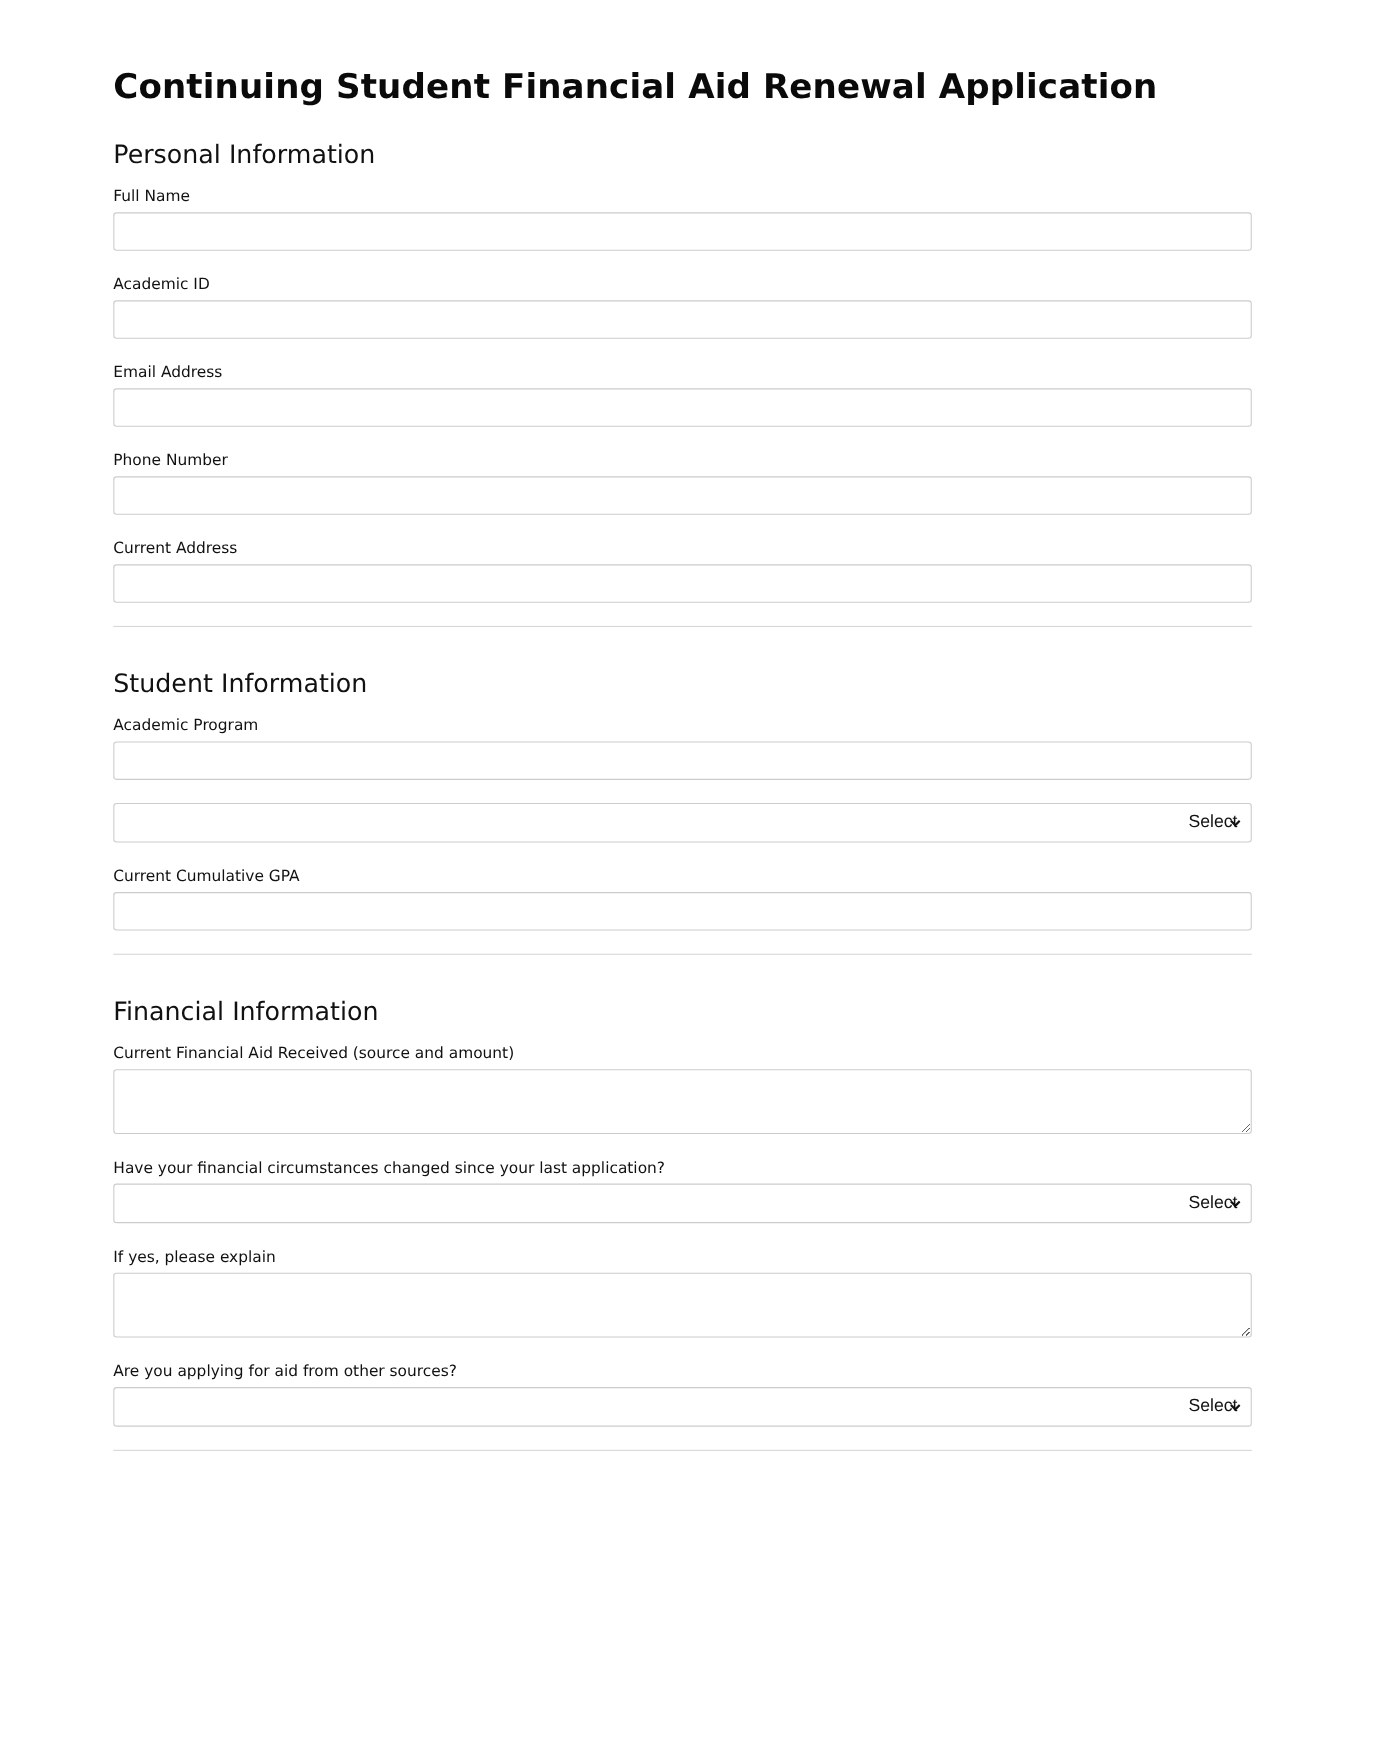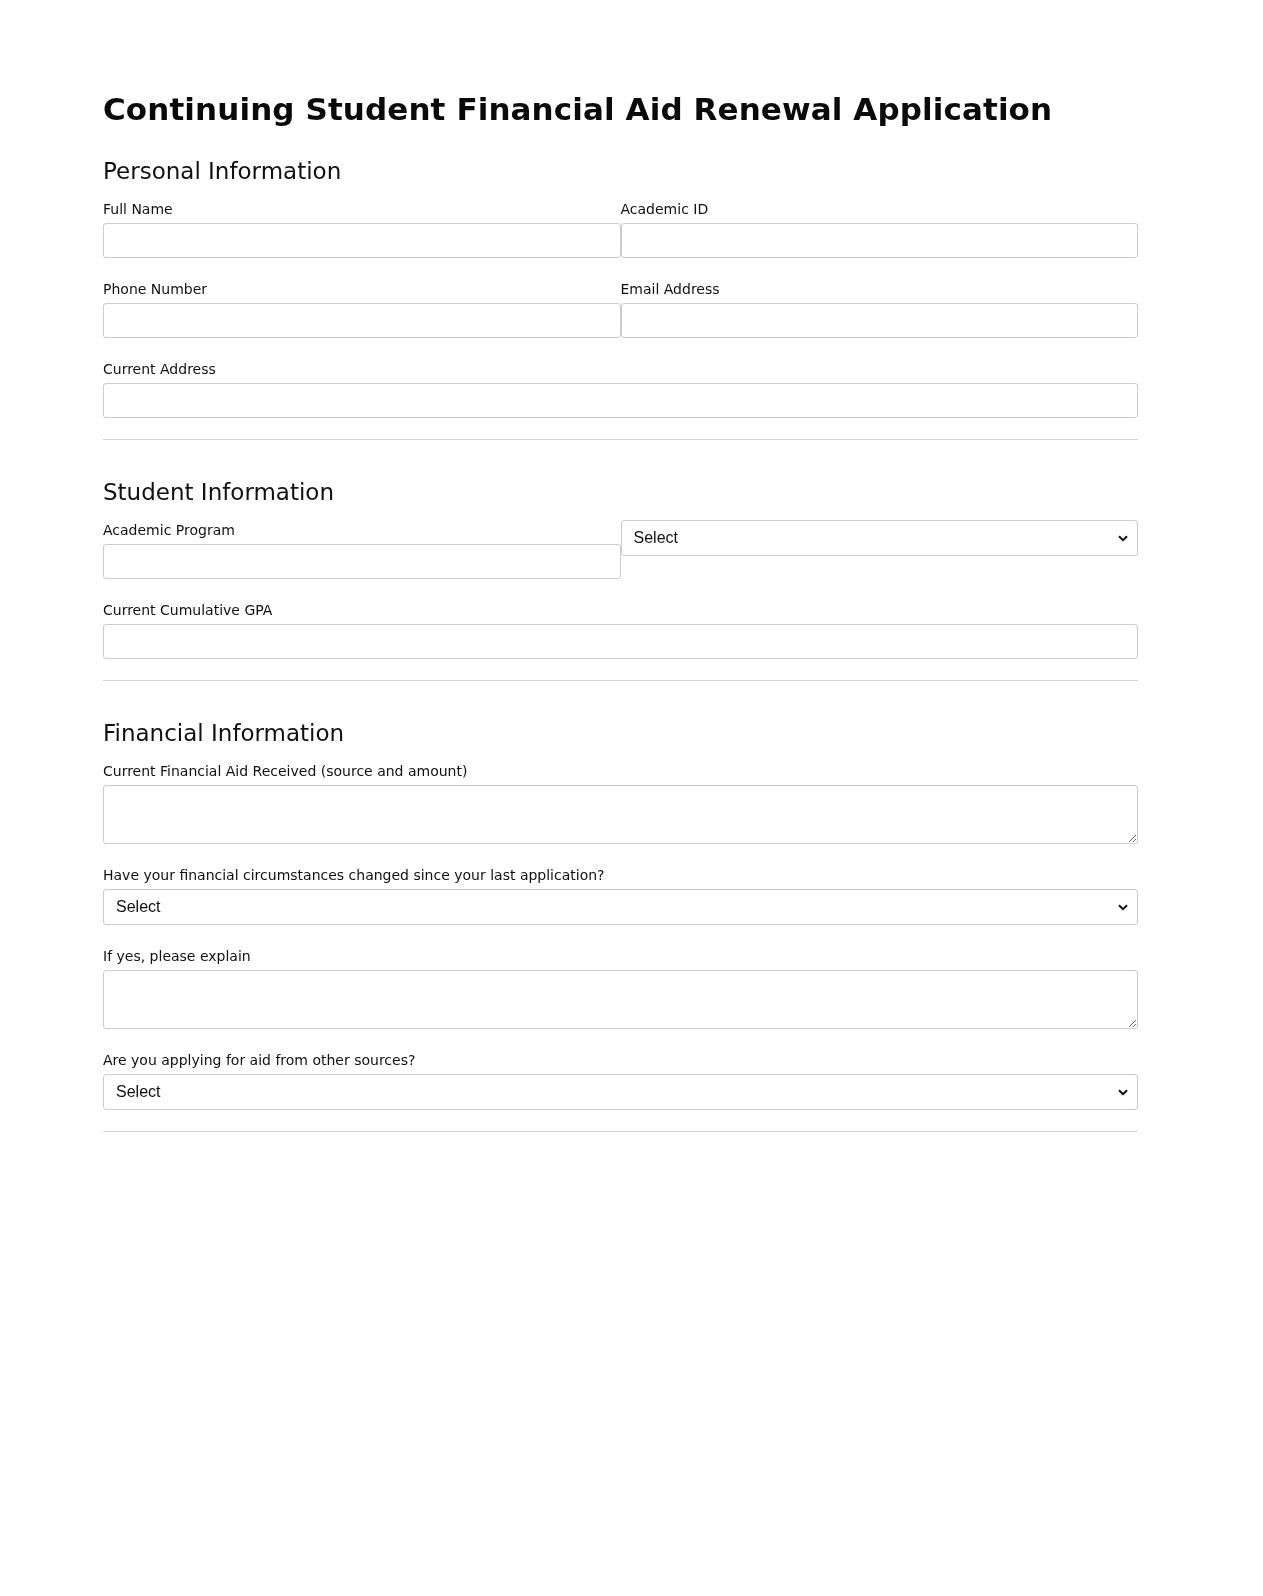--- a/index.html
+++ b/index.html
@@ -14,7 +14,7 @@
       position: relative;
       margin-left: 103px;
       width: 1035px;
-      padding-top: 89px;
+      padding-top: 59px;
     }
     h1 {
       font-size: 31px;

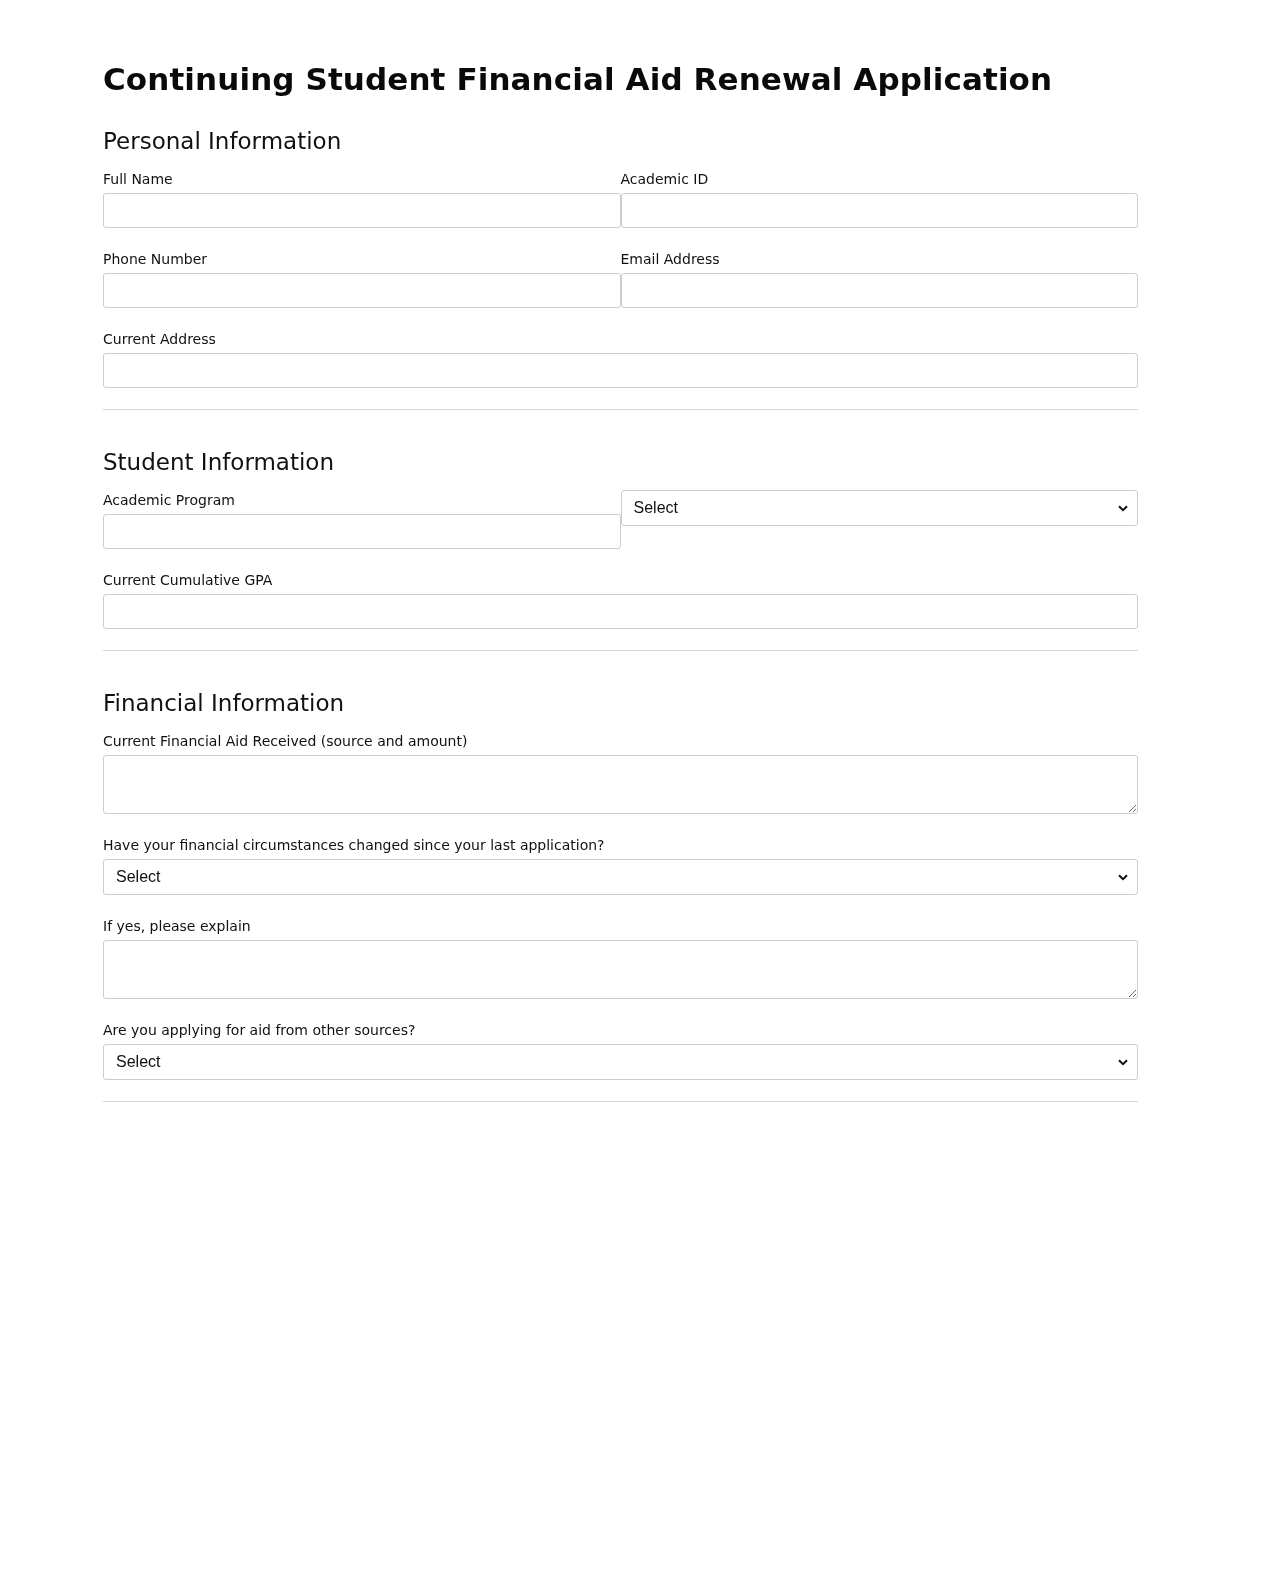--- a/index.html
+++ b/index.html
@@ -34,6 +34,7 @@
     .section { }
     .row {
       display: flex;
+      flex-direction: column;
     }
     .row .field { flex: 1 1 0; }
     .field { margin-bottom: 21px; }

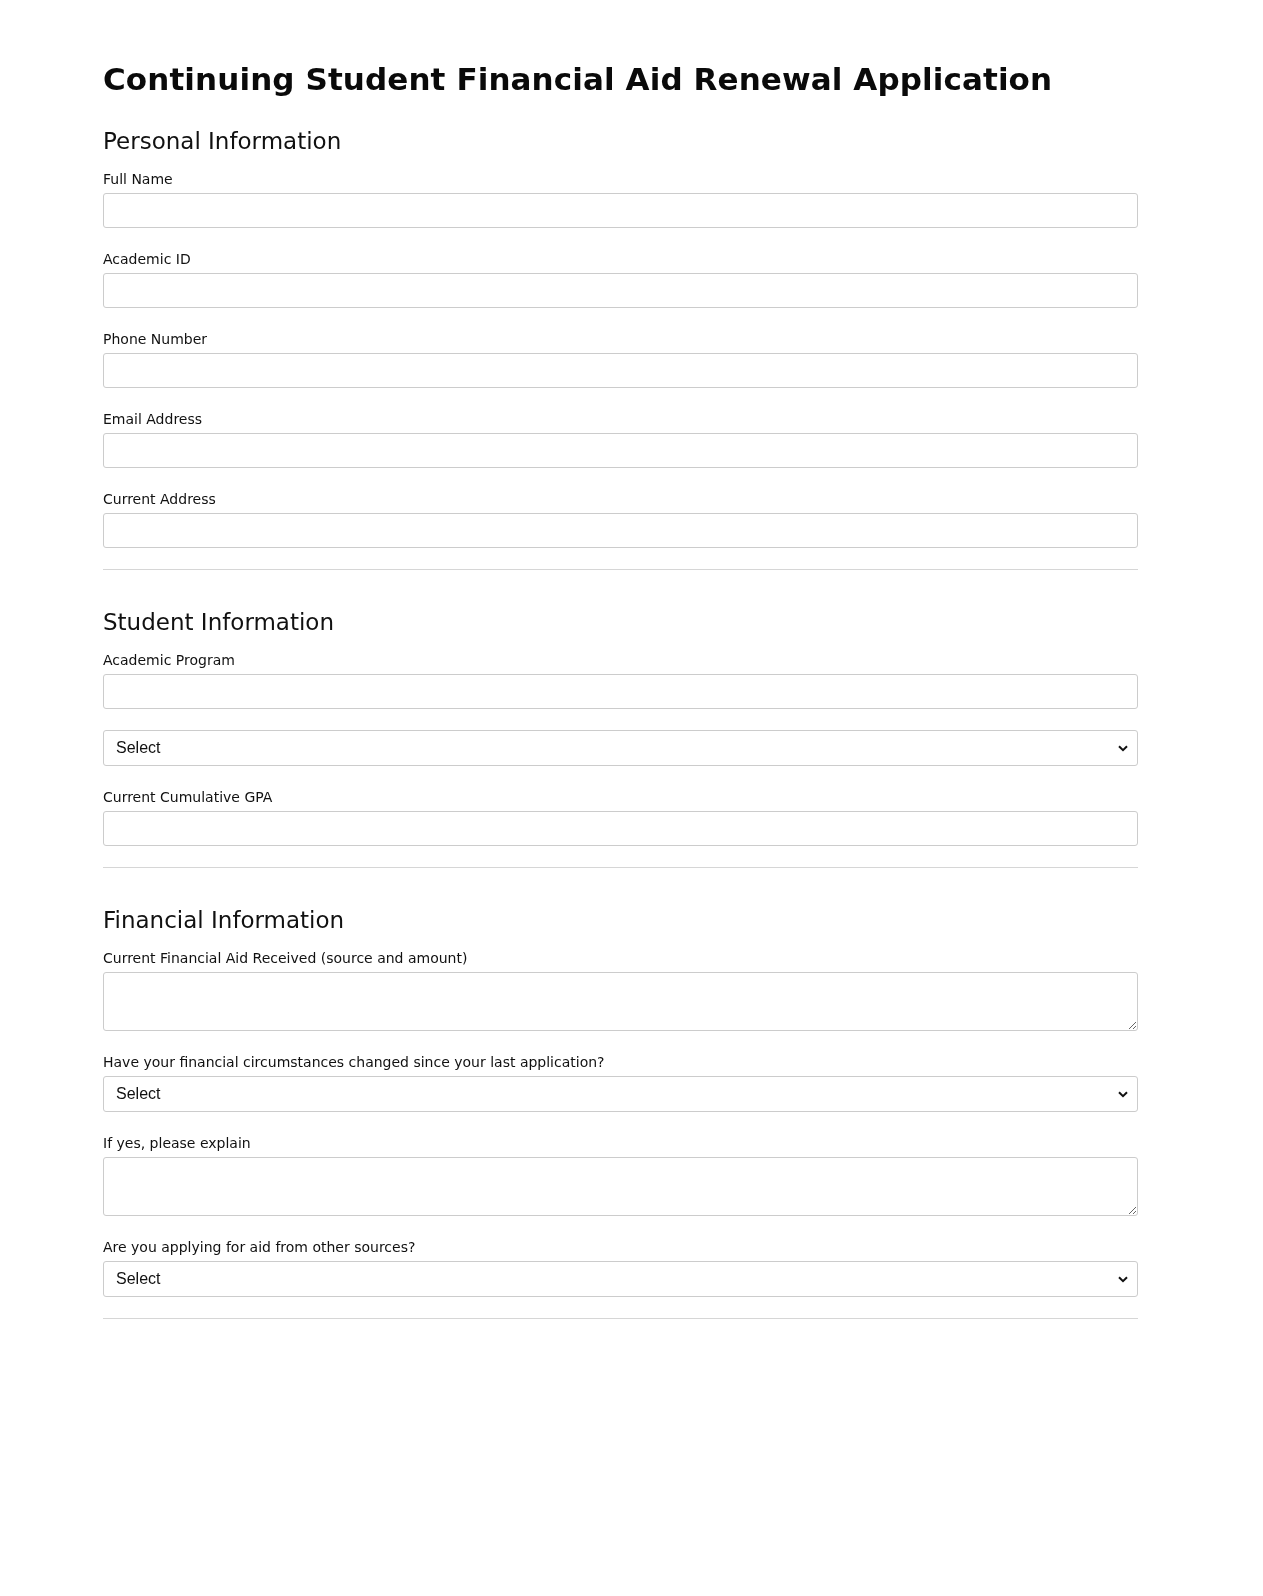--- a/index.html
+++ b/index.html
@@ -123,11 +123,11 @@
     </div>
     <div class="row">
       <div class="field">
+        <label>Email Address</label>
+        <input type="text" class="text-input" value="" style="">
+      </div>
+      <div class="field">
         <label>Phone Number</label>
-        <input type="text" class="text-input" value="" style="">
-      </div>
-      <div class="field">
-        <label>Email Address</label>
         <input type="text" class="text-input" value="" style="">
       </div>
     </div>

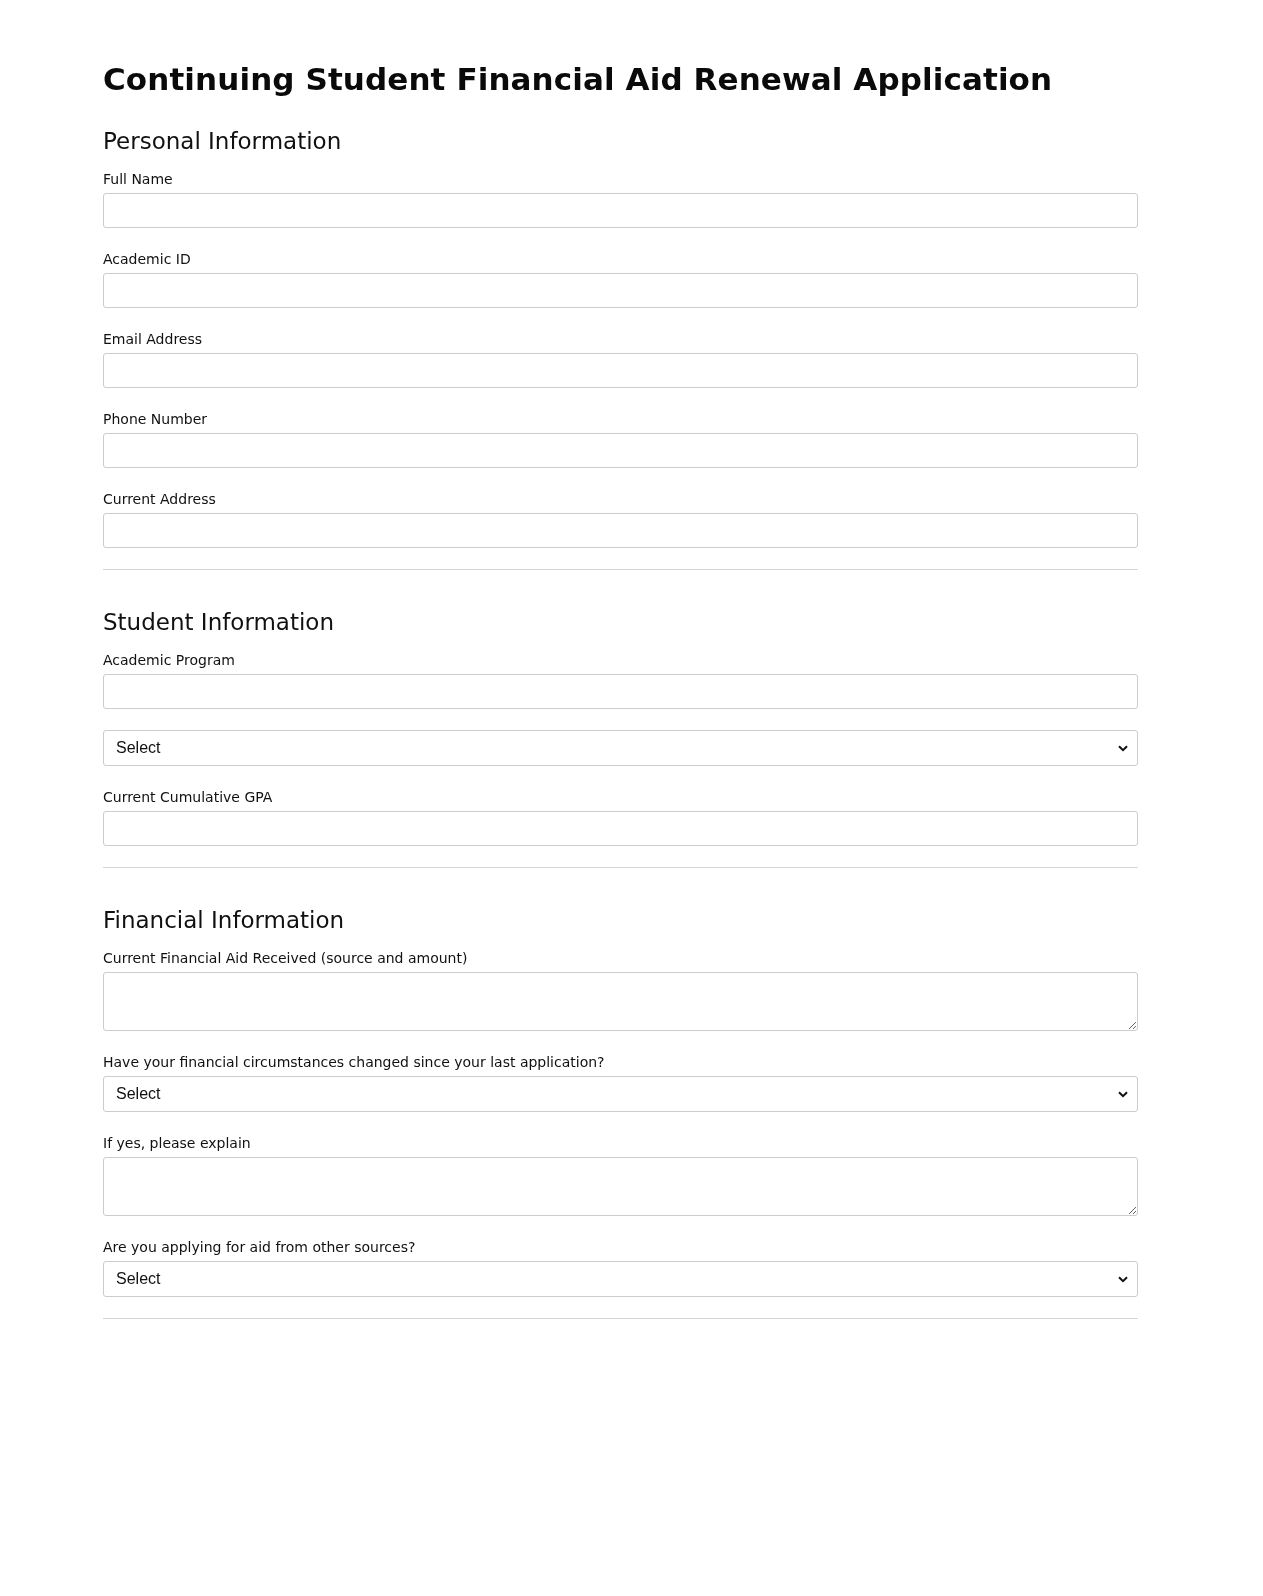--- a/index.html
+++ b/index.html
@@ -82,6 +82,7 @@
       align-items: center;
       padding: 0 12px;
       cursor: pointer;
+      justify-content: flex-end;
     }
     .select-value {
       font-family: "Liberation Sans", sans-serif;

